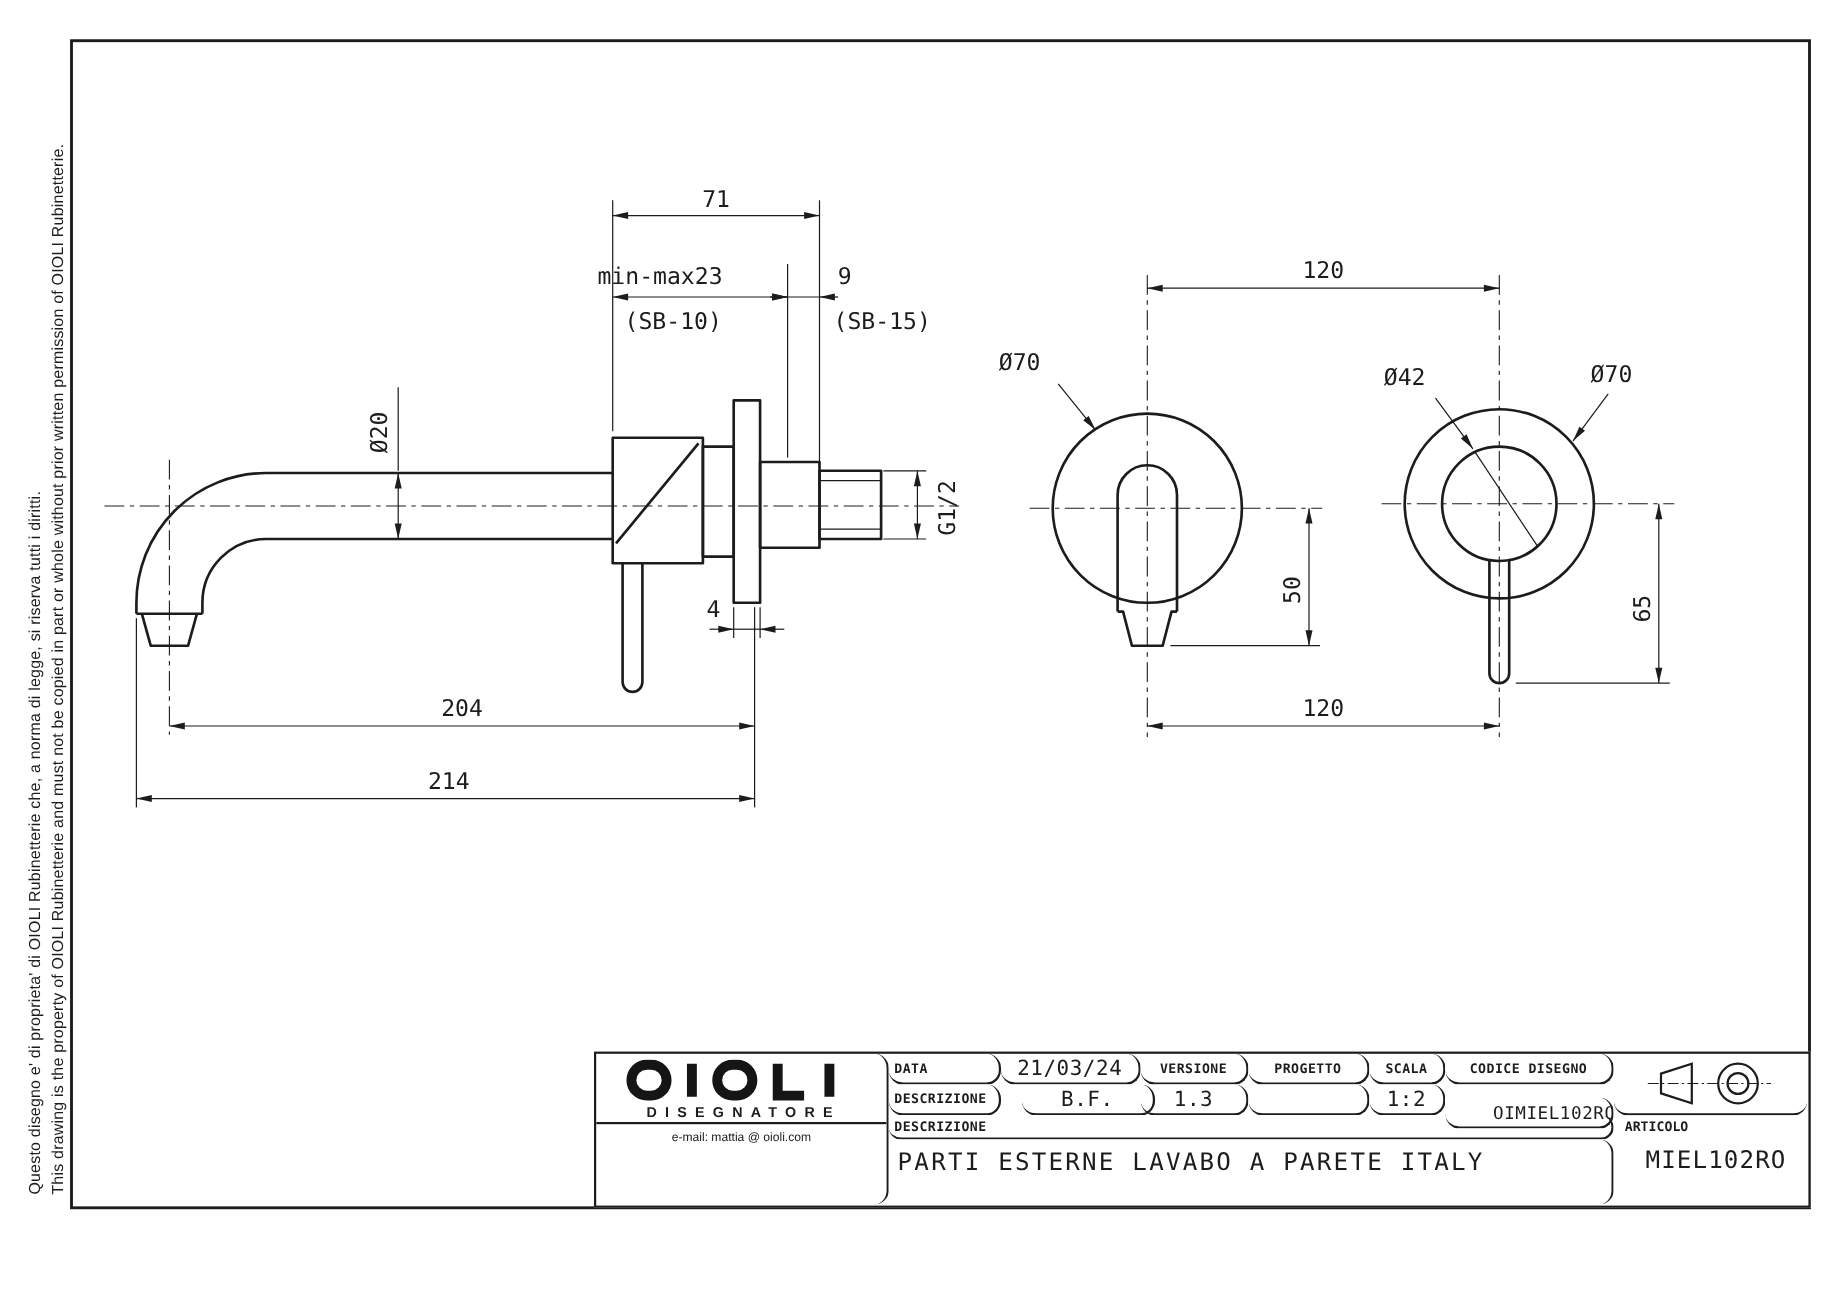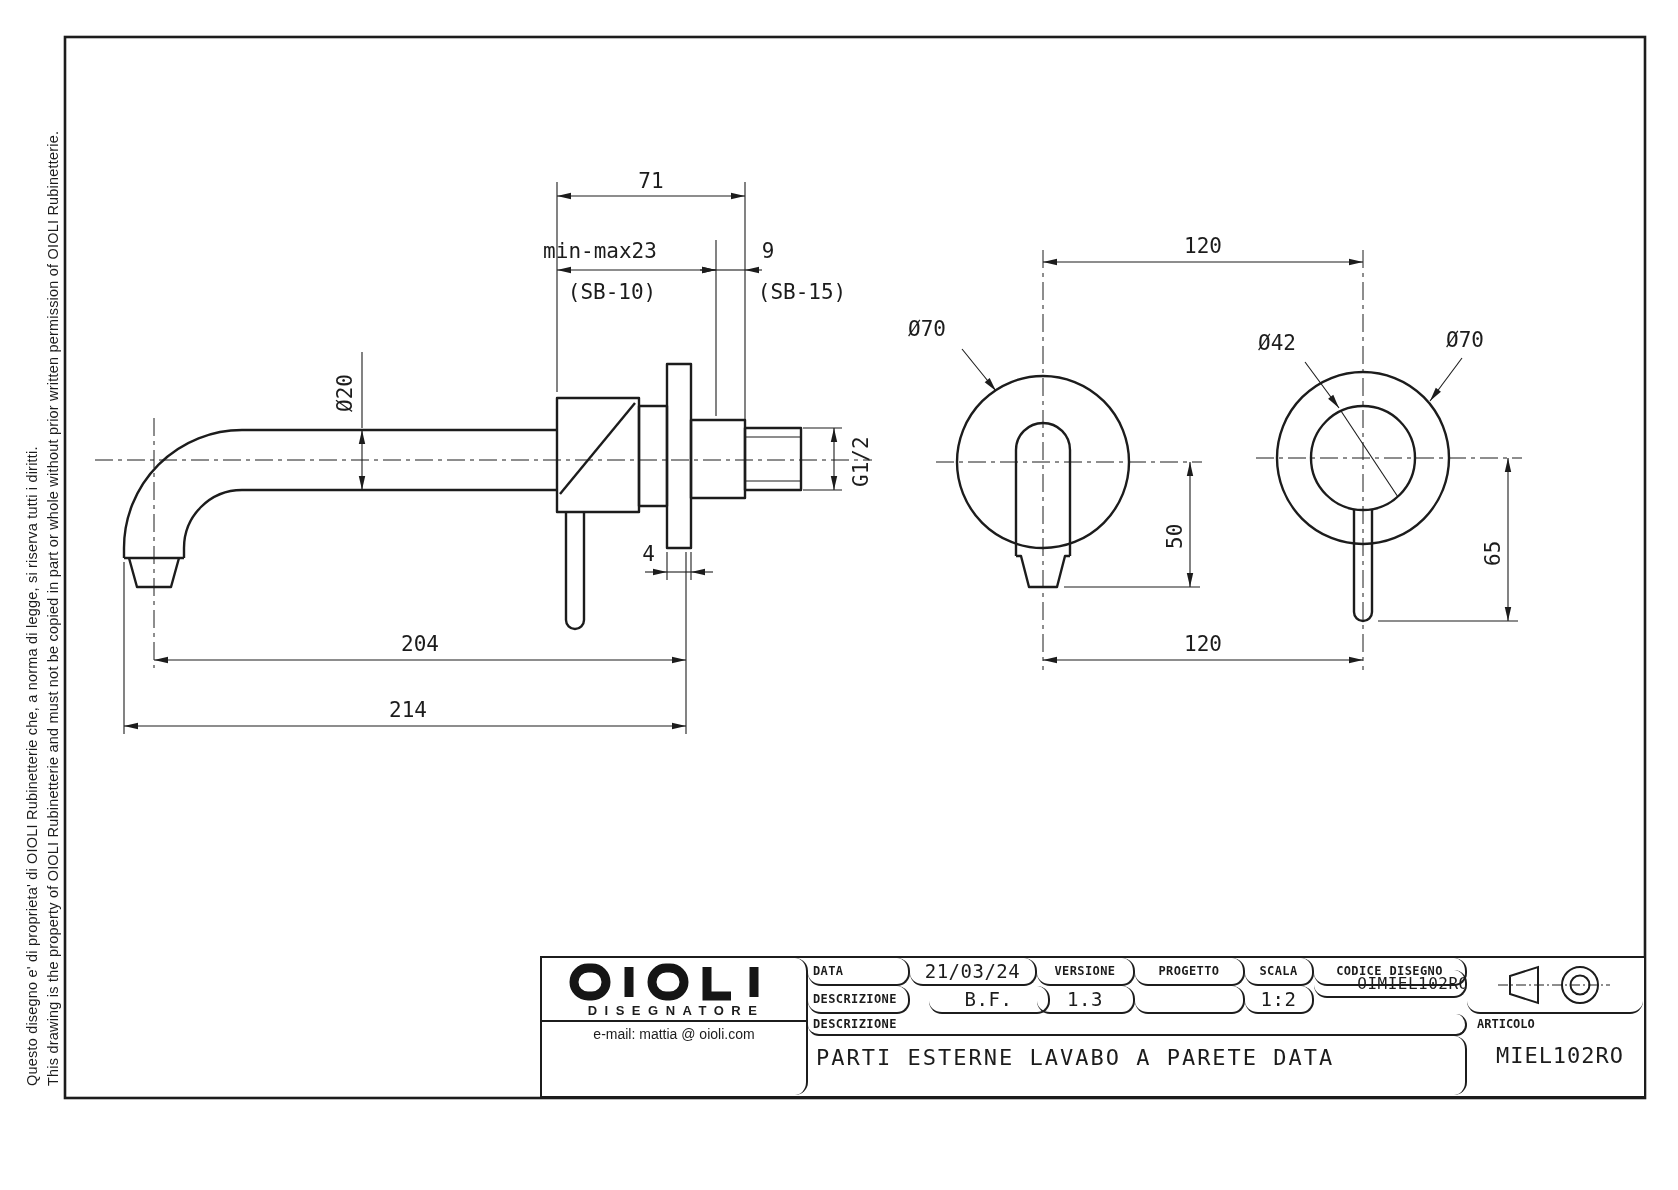--- a/index.html
+++ b/index.html
@@ -210,7 +210,7 @@
     <div class="tb-cell tb-value" style="left:495px; top:28px; width:98px; height:28px;">1.3</div>
     <div class="tb-cell tb-value" style="left:593px; top:28px; width:110px; height:28px;"></div>
     <div class="tb-cell tb-value" style="left:703px; top:28px; width:69px; height:28px;">1:2</div>
-    <div class="tb-cell tb-value small-val" style="left:772px; top:12px; width:153px; height:28px;padding-left:47px;">OIMIEL102RO</div>
+    <div class="tb-cell tb-value small-val" style="left:772px; top:40px; width:153px; height:28px;padding-left:47px;">OIMIEL102RO</div>
 
     <div class="tb-cell tb-label" style="left:266px; top:56px; width:659px; height:22px;">DESCRIZIONE</div>
 

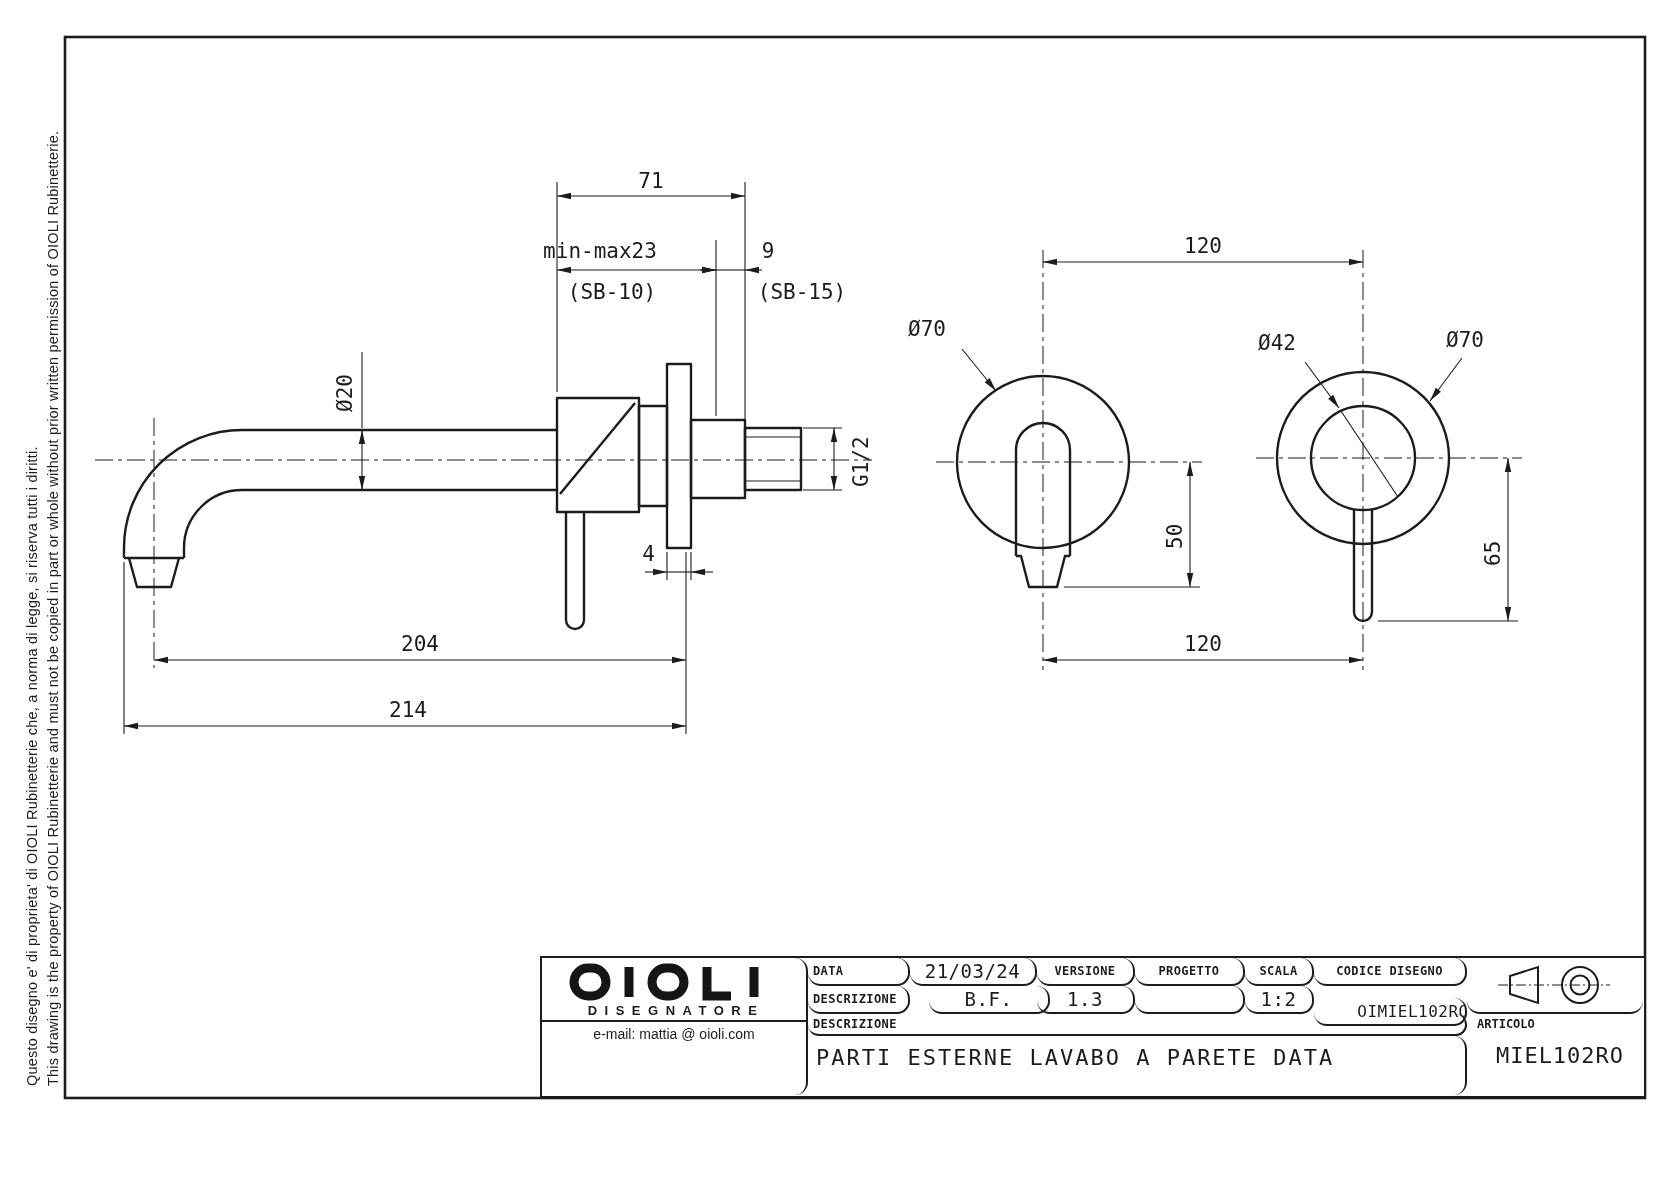--- a/index.html
+++ b/index.html
@@ -35,7 +35,7 @@
   .logo-area { height:62px; display:flex; flex-direction:column; align-items:center; justify-content:flex-start; padding-top:5px; }
   .logo-sub { font-size:13px; font-weight:bold; letter-spacing:7.5px; margin-top:2px; text-indent:4px; }
   .email-row { position:absolute; left:0; right:0; top:62px; height:26px; border-top:2px solid #1c1c1c;
-               display:flex; align-items:center; justify-content:center; font-size:14px; }
+               display:flex; align-items:center; justify-content:center; font-size:11px; }
   .bottom-row { position:absolute; left:0; right:0; top:88px; bottom:0; border-top:2px solid #1c1c1c; display:flex; }
   .addr { width:146px; padding:4px 6px; font-size:12.5px; line-height:1.32; }
   .telfax { flex:1; border-left:2px solid #1c1c1c; padding:6px 6px; font-size:12.5px; line-height:1.55; }

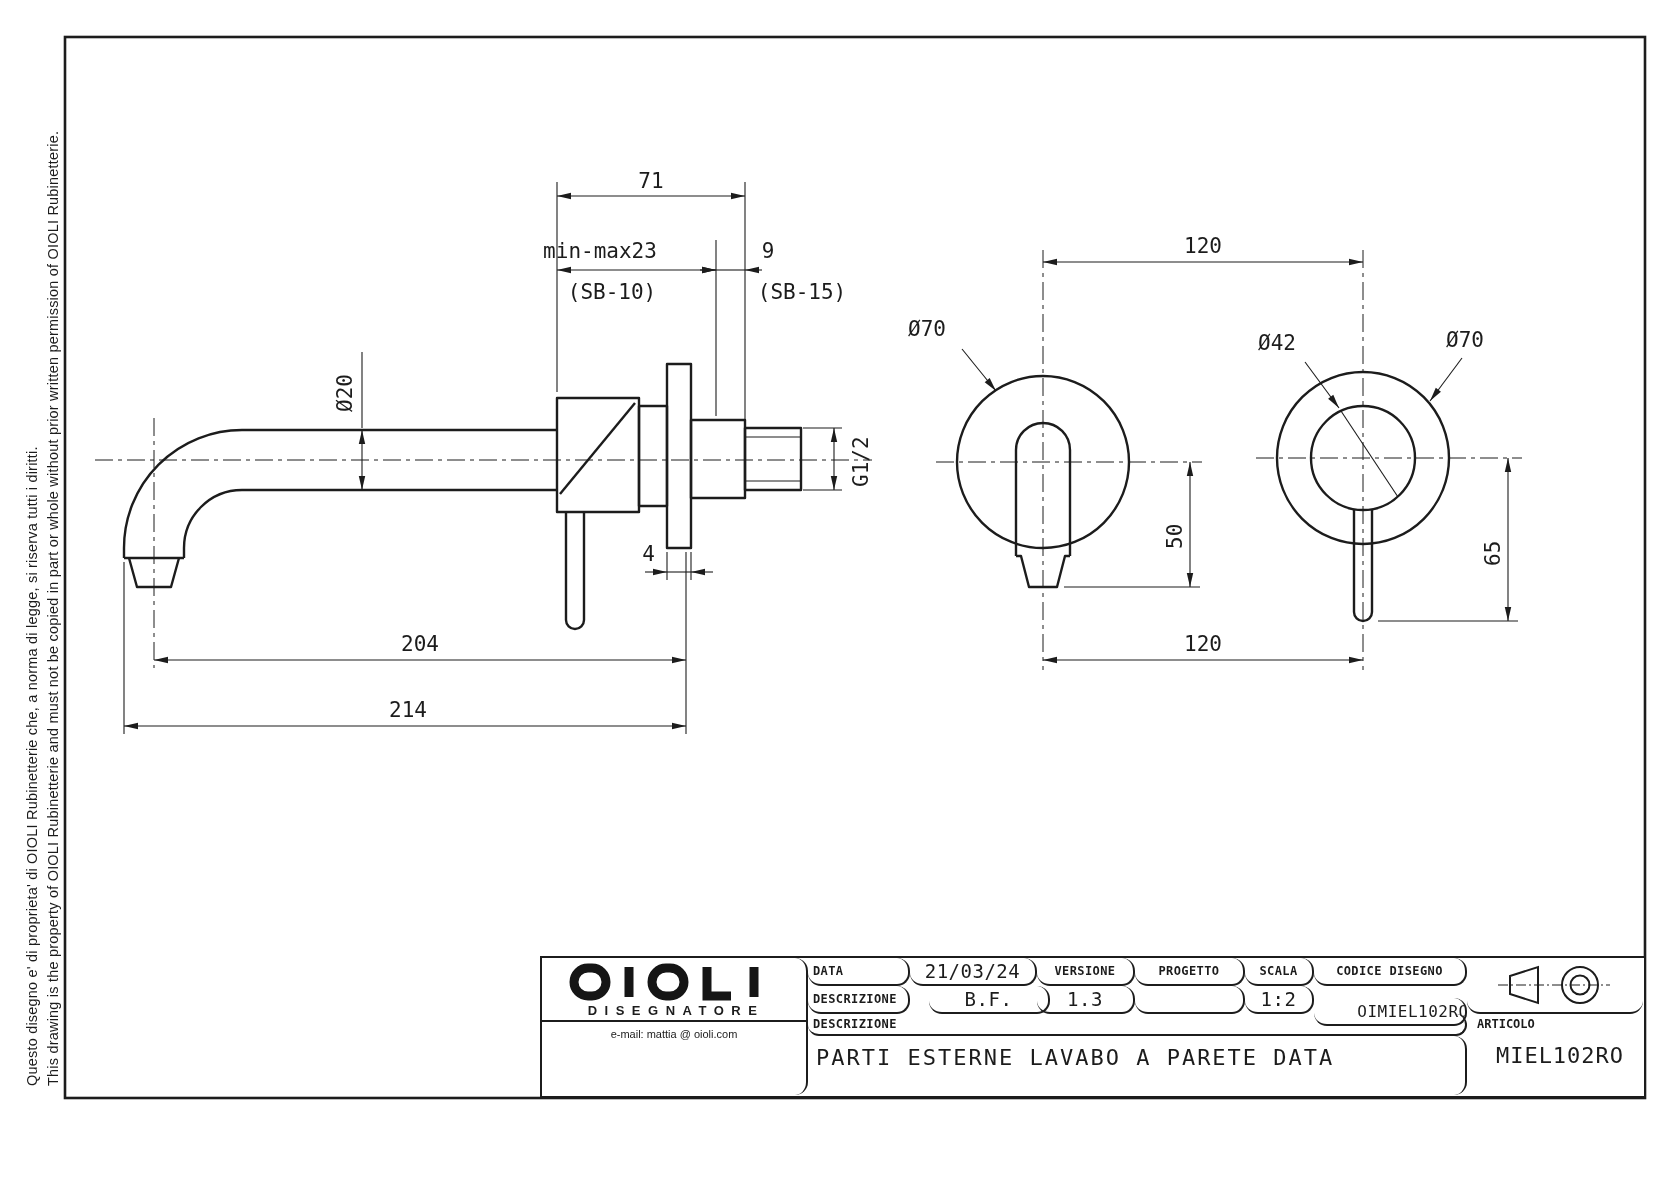--- a/index.html
+++ b/index.html
@@ -219,7 +219,7 @@
       <div class="articolo-value">MIEL102RO</div>
     </div>
 
-    <div class="tb-cell noB descr-value-cell" style="left:266px; top:78px; width:659px; height:59px;">PARTI ESTERNE LAVABO A PARETE DATA</div>
+    <div class="tb-cell noB descr-value-cell" style="left:266px; top:78px; width:659px; height:59px;">PARTI ESTERNE LAVABO A PARETE ITALY</div>
   </div>
 </div>
 

